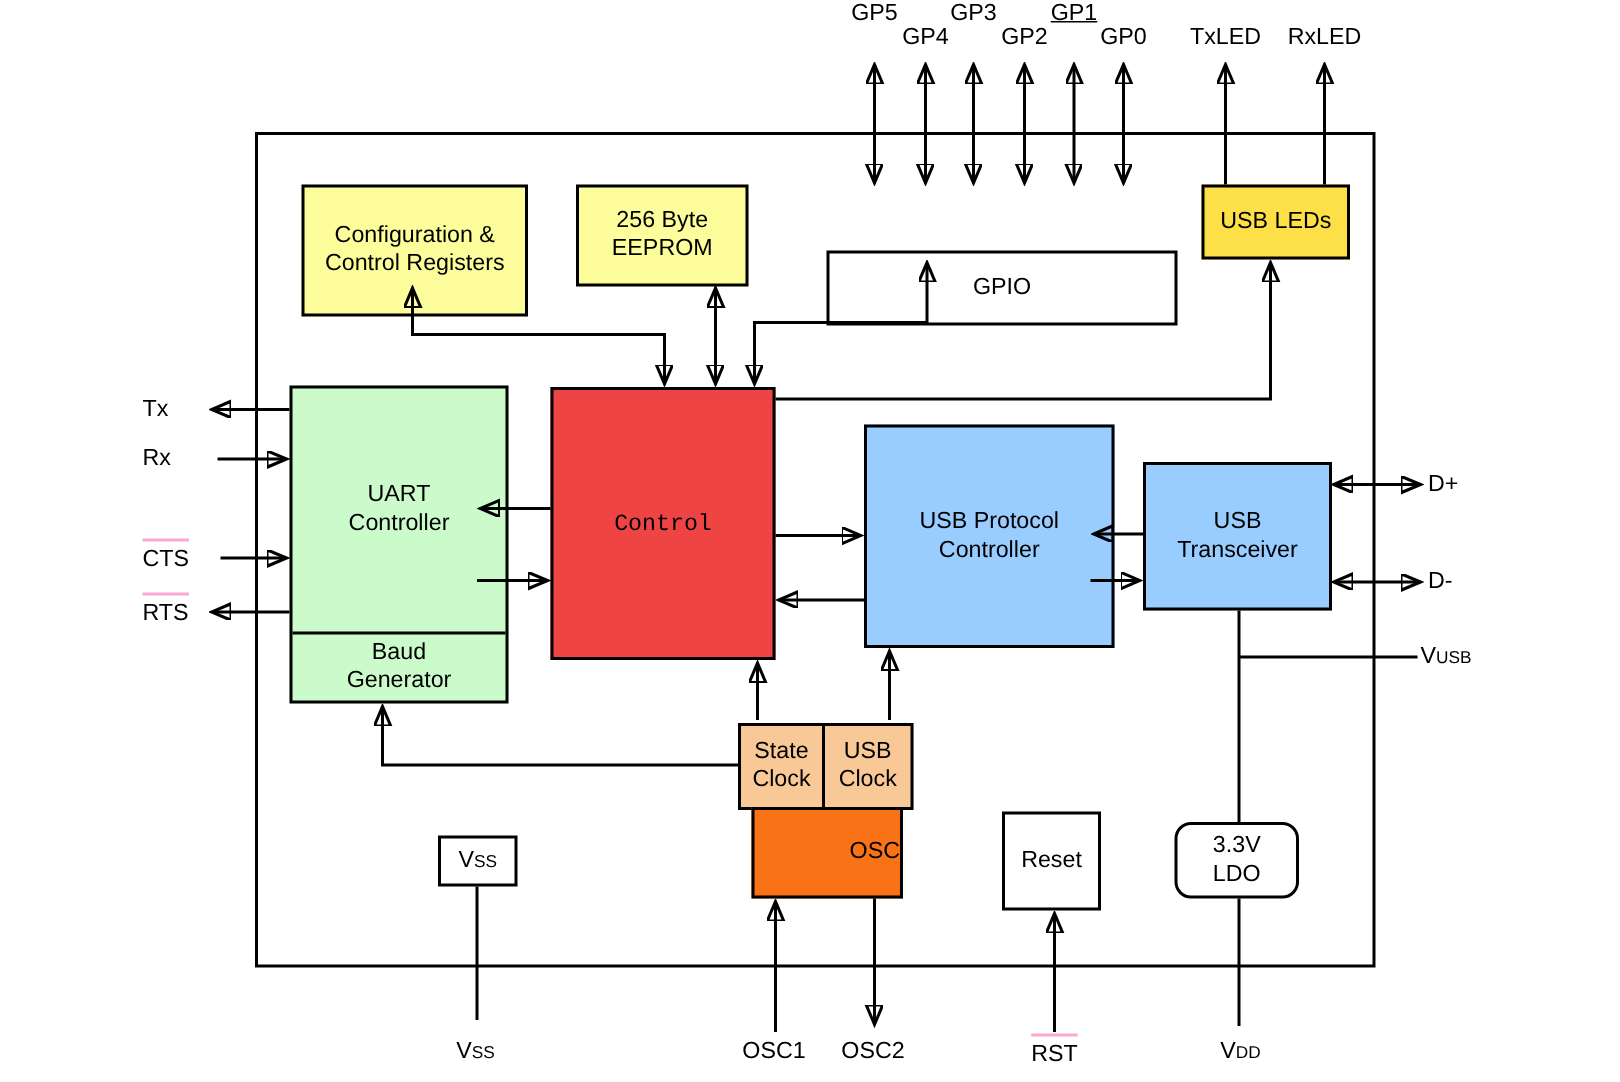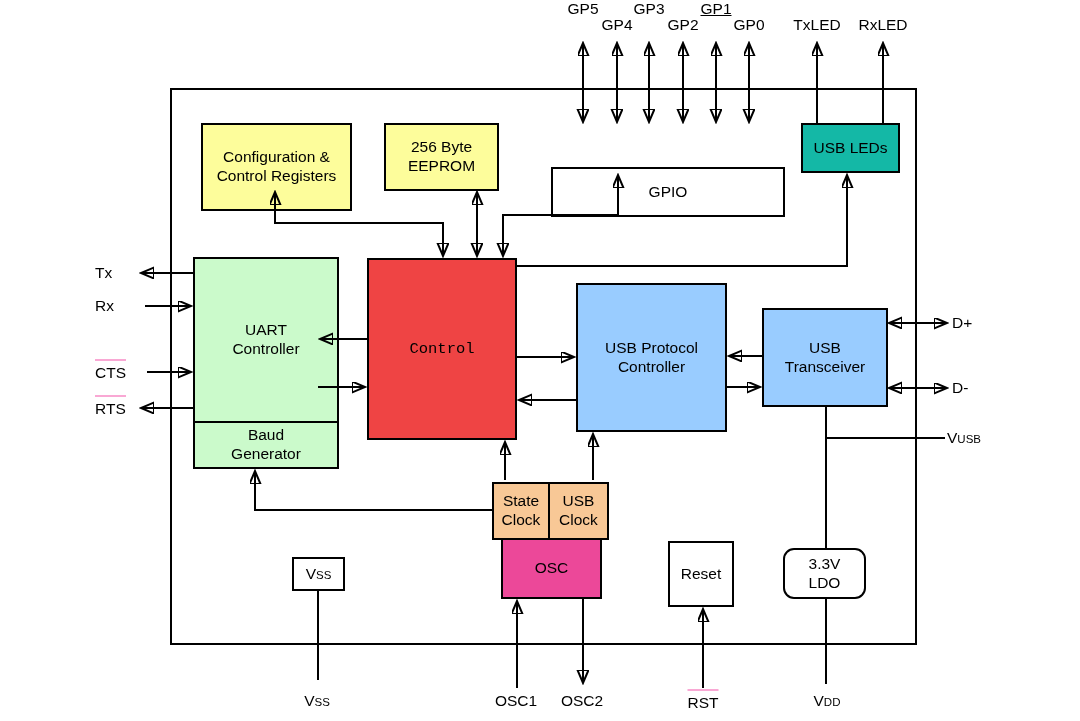--- a/index.html
+++ b/index.html
@@ -59,7 +59,7 @@
   <div class="block" id="b-gpio" style="background-color: rgb(255, 255, 255);">
     <span>GPIO</span>
   </div>
-  <div class="block" id="b-usbleds" style="background-color: #14b8a6;">
+  <div class="block" id="b-usbleds" style="background-color: #fde047;">
     <span>USB LEDs</span>
   </div>
   <div class="block" id="b-uart" style="background-color: rgb(203, 250, 203);">

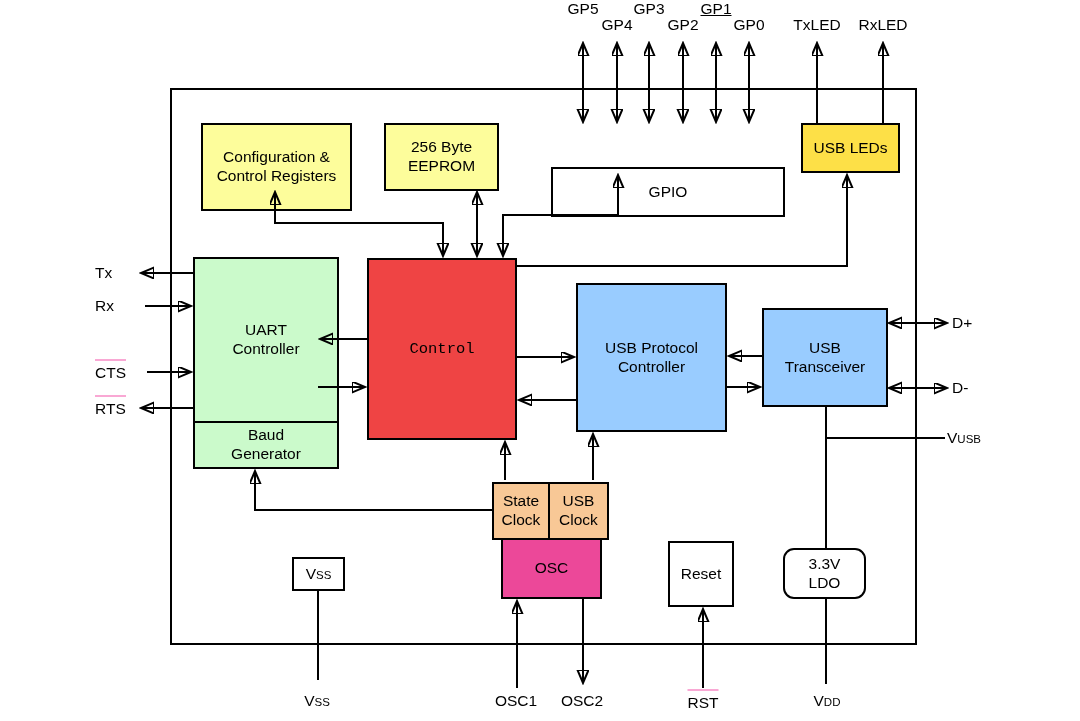--- a/index.html
+++ b/index.html
@@ -18,7 +18,7 @@
   #b-uart .uart-main{height:162px;display:flex;align-items:center;justify-content:center;}
   #b-uart .uart-baud{flex:1;border-top:2px solid #000;display:flex;align-items:center;justify-content:center;}
   #b-control{left:367px;top:258px;width:150px;height:182px;}
-  #b-usbpc{left:576px;top:283px;width:151px;height:149px;}
+  #b-usbpc{left:576px;top:283px;width:167px;height:149px;}
   #b-transceiver{left:762px;top:308px;width:126px;height:99px;}
   #b-state{left:492px;top:482px;width:58px;height:58px;}
   #b-usbclock{left:548px;top:482px;width:61px;height:58px;}

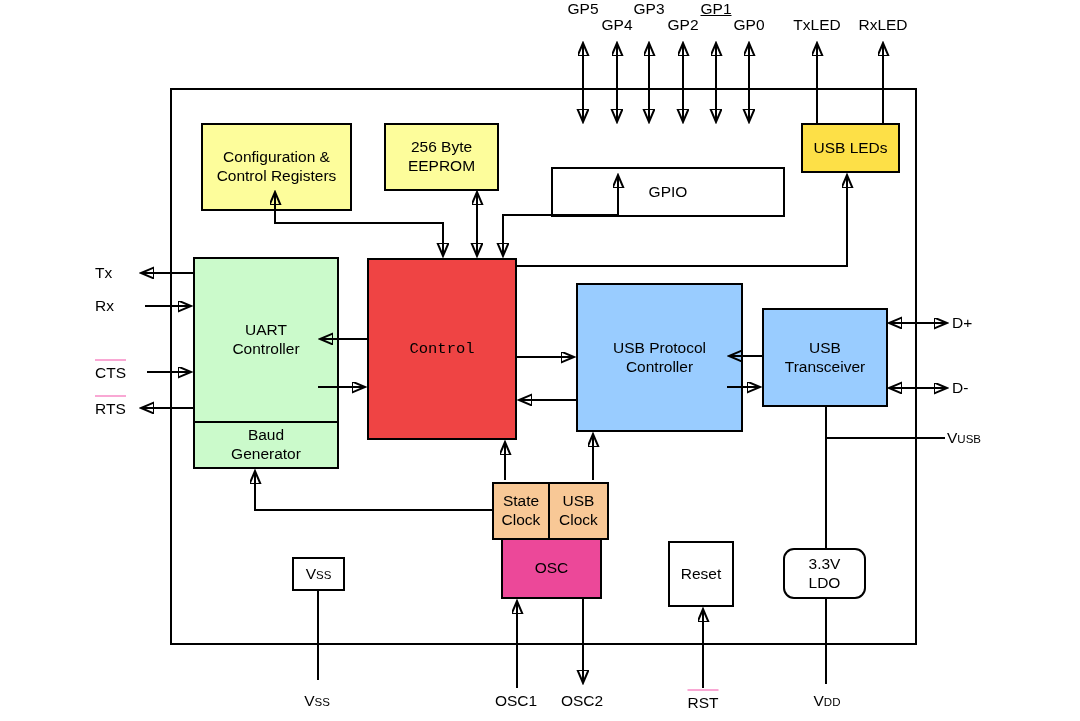--- a/index.html
+++ b/index.html
@@ -91,7 +91,7 @@
     <span>USB
 Clock</span>
   </div>
-  <div class="block" id="b-osc" style="background-color: #ec4899;">
+  <div class="block" id="b-osc" style="background-color: #f97316; justify-content: flex-end;">
     <span>OSC</span>
   </div>
   <div class="block" id="b-vssbox" style="background-color: rgb(255, 255, 255);">

